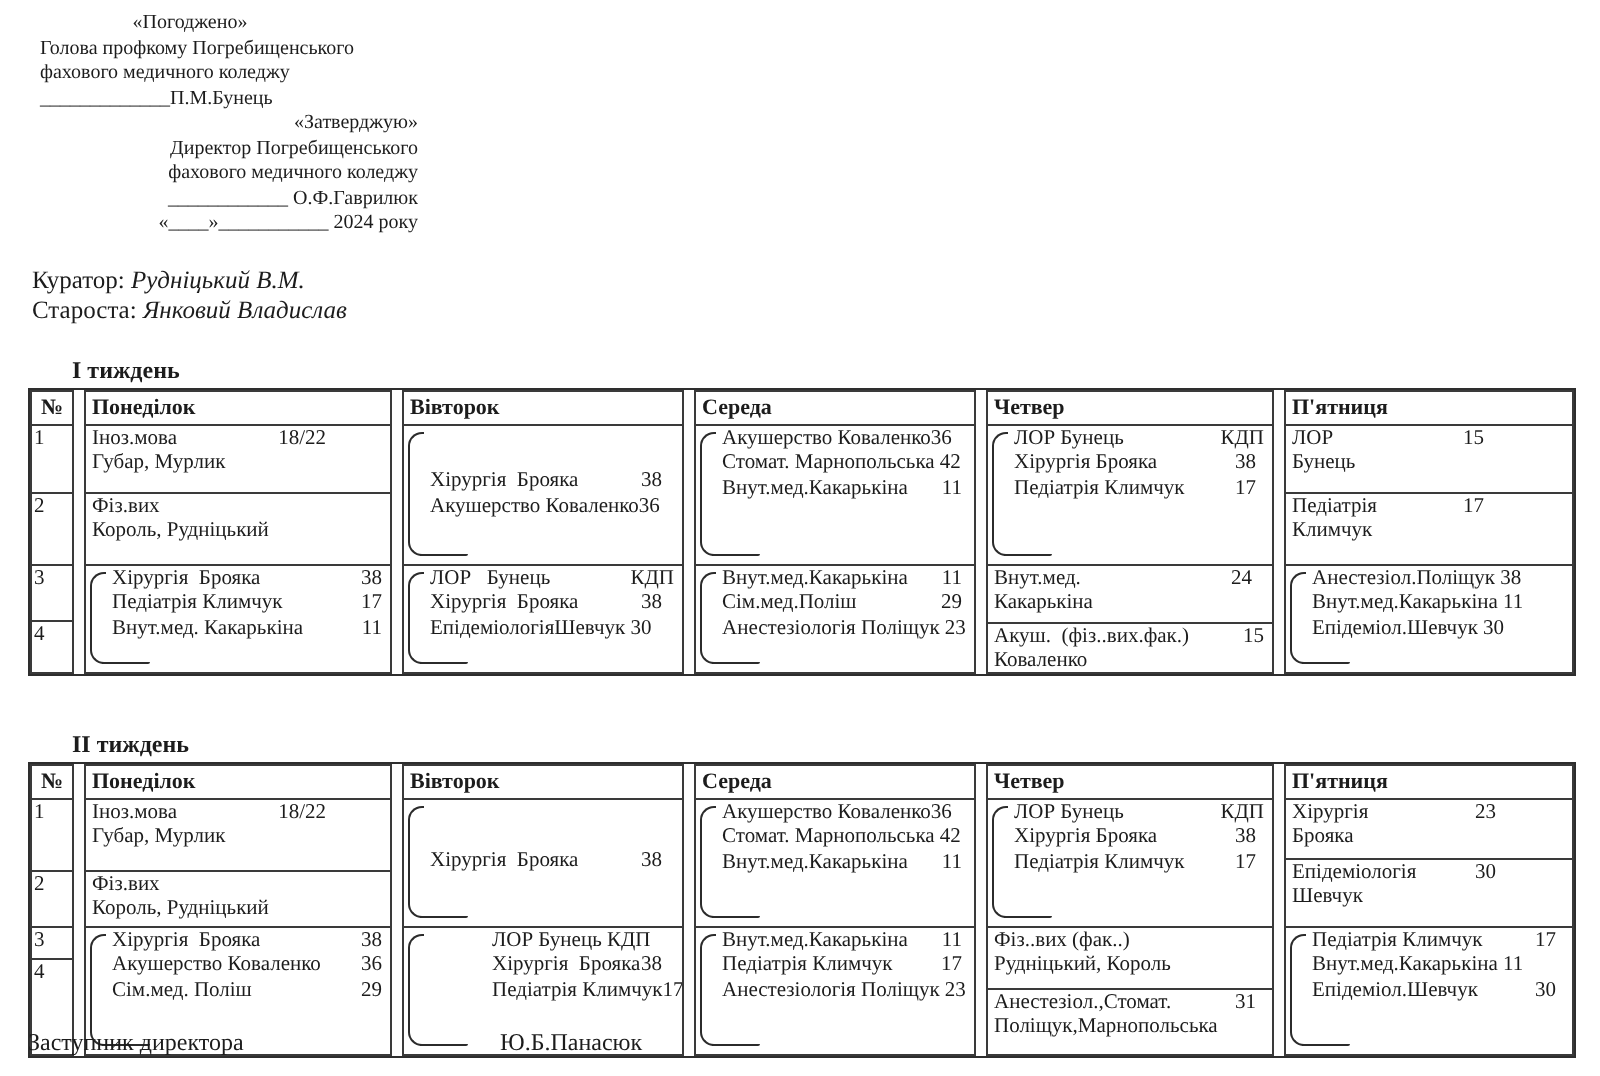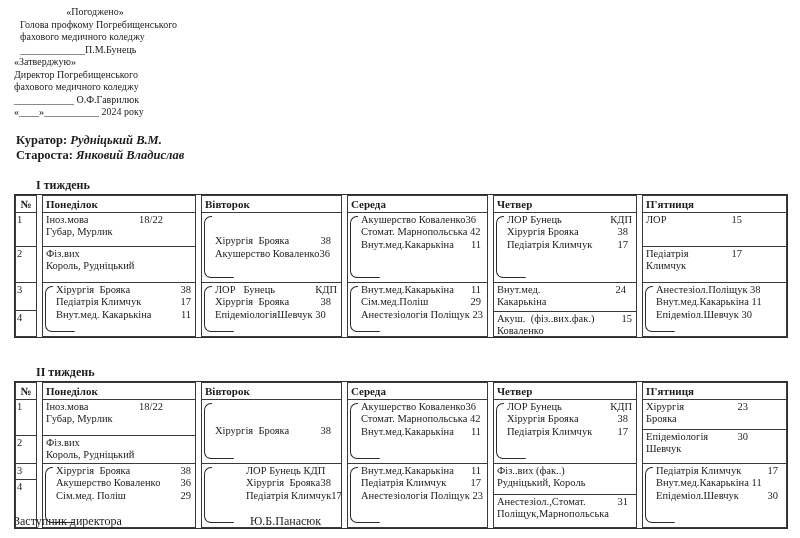--- a/index.html
+++ b/index.html
@@ -14,7 +14,7 @@
   .tophdr { display:flex; justify-content:space-between; font-size:10px; line-height:12.5px;flex-direction:column; }
   .blk-left { width:225px; margin-left:6px; text-align:left; }
   .blk-left .c1 { text-align:center; width:150px; }
-  .blk-right { width:195px; text-align:left; margin-right:2px; }
+  .blk-right { width:195px; text-align:right; margin-right:2px; }
 
   .title { margin:17px 0 0 2px; font-size:23px; font-weight:bold; letter-spacing:0.5px; }
   .title .grp-val { margin-left:48px; }

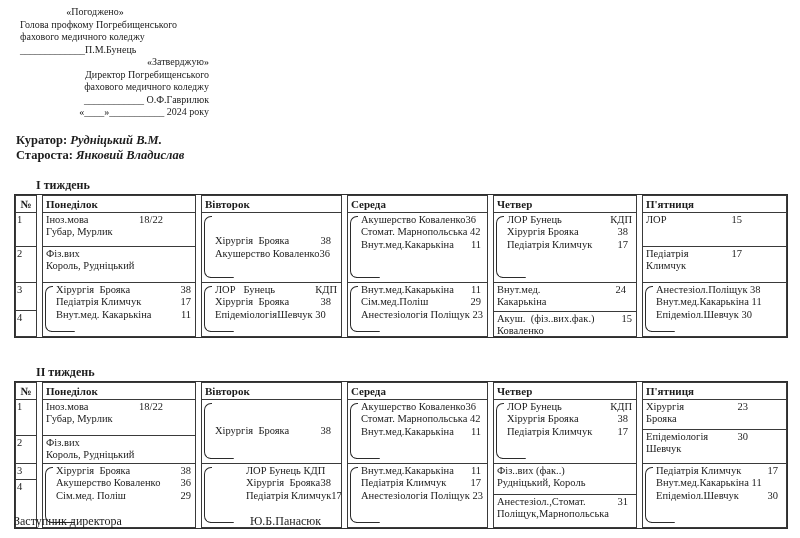--- a/index.html
+++ b/index.html
@@ -19,7 +19,7 @@
   .title { margin:17px 0 0 2px; font-size:23px; font-weight:bold; letter-spacing:0.5px; }
   .title .grp-val { margin-left:48px; }
 
-  .info { margin:14px 0 0 2px; font-size:12.5px; line-height:15px; font-weight:bold; }
+  .info { margin:14px 0 0 2px; font-size:12.5px; line-height:15px; font-weight:normal; }
   .info .nm { font-style:italic; }
 
   .wk-label { margin:15px 0 1px 22px; font-size:12px; font-weight:bold; }

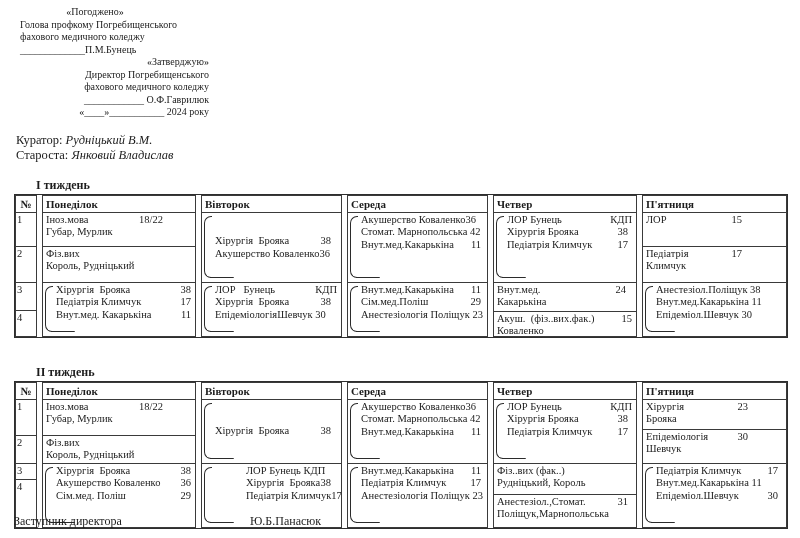--- a/index.html
+++ b/index.html
@@ -246,6 +246,9 @@
             <span class="t">ЛОР</span>
             <span class="n" style="padding-right: 42px;">15</span>
           </div>
+          <div class="ln">
+            <span class="t">Бунець</span>
+          </div>
         </div>
         <div class="cell" style="height: 36px;">
           <div class="ln">

